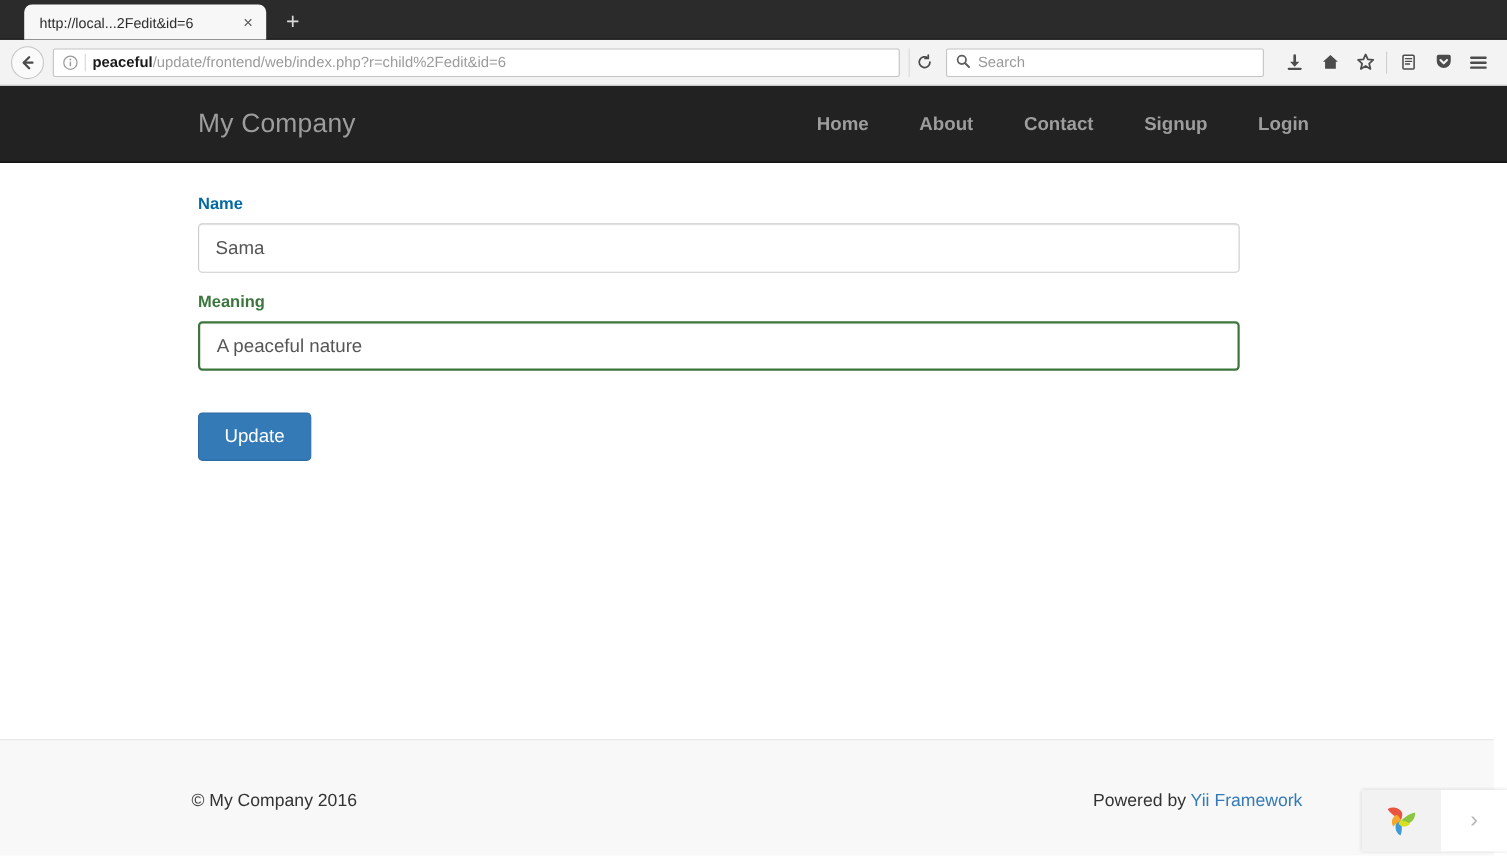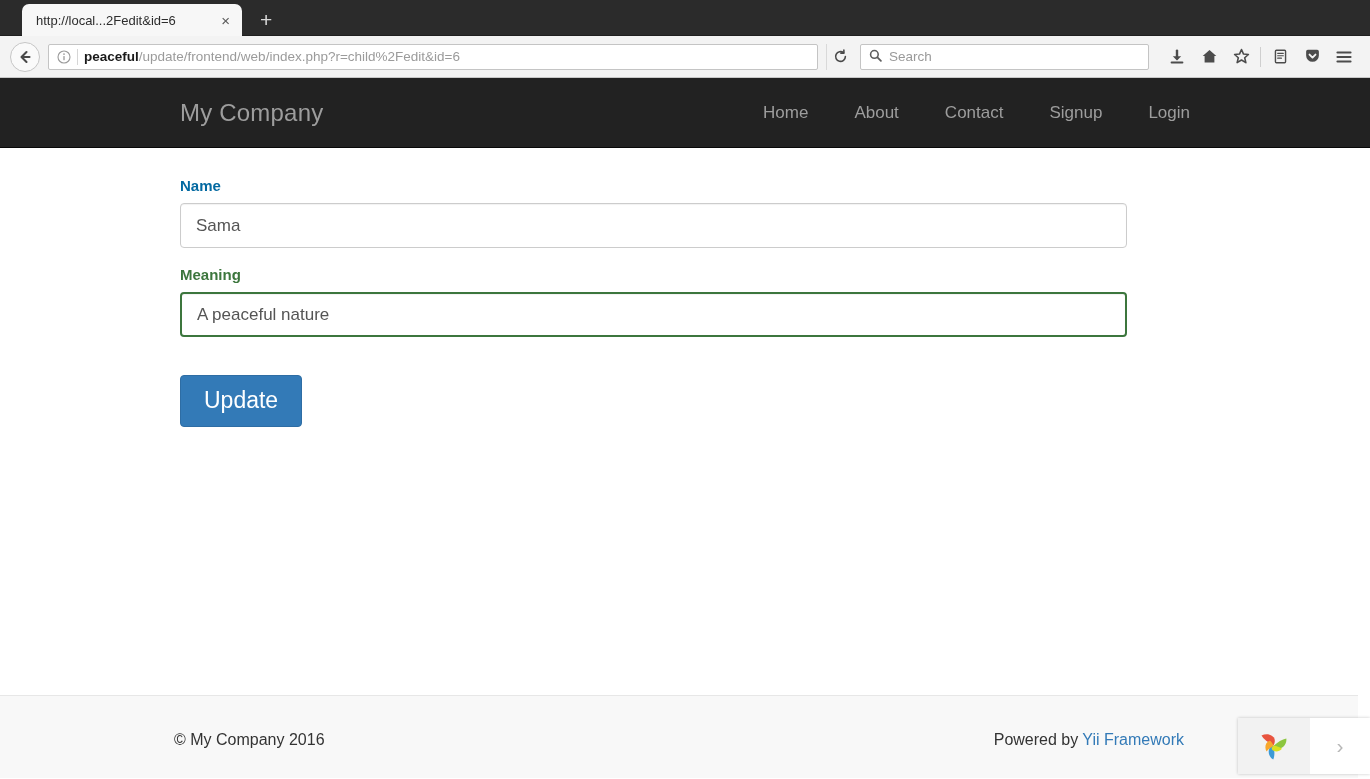--- a/index.html
+++ b/index.html
@@ -175,7 +175,7 @@
     font-size: 24px;
     letter-spacing: .2px;
   }
-  #main-nav { display: flex; align-items: center; }
+  #main-nav { display: flex; align-items: center; font-weight: bold; }
   #main-nav .nav-link {
     color: #9d9d9d;
     font-size: 17px;

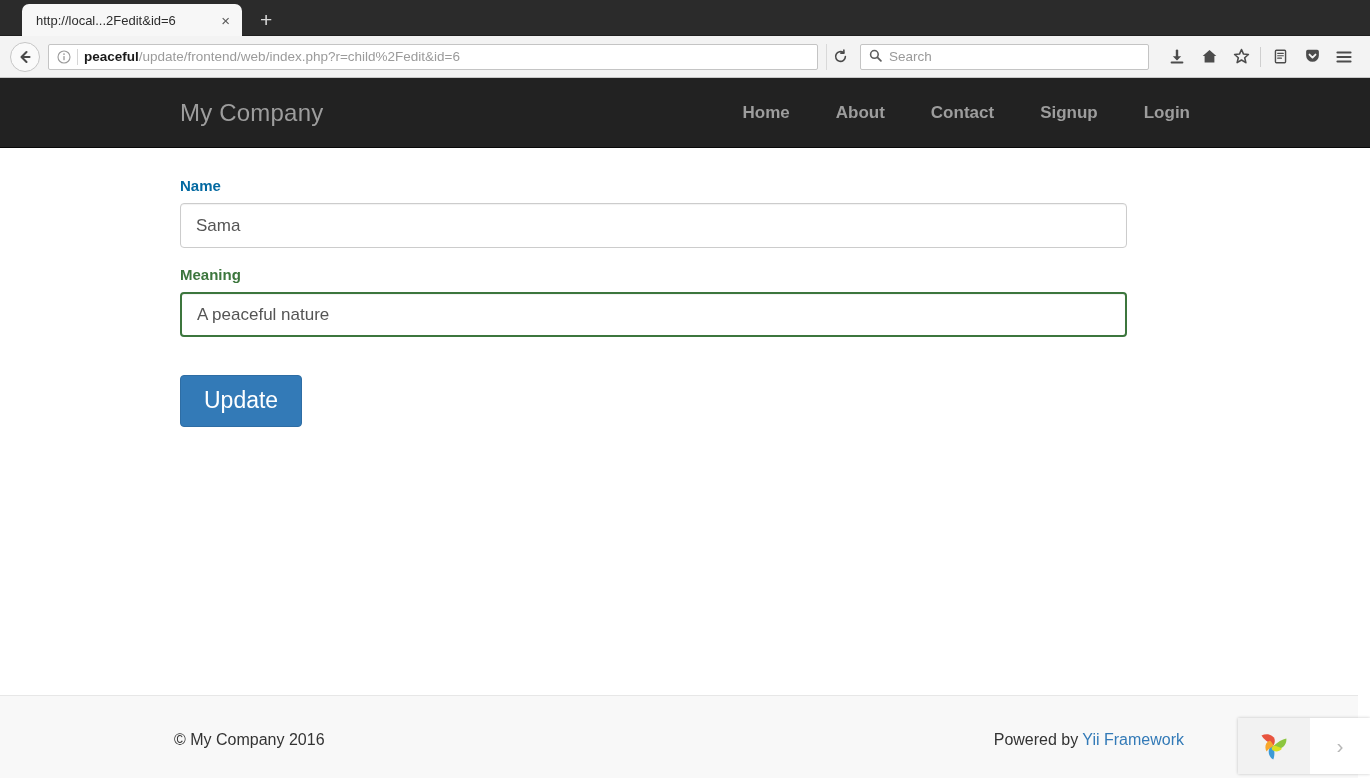--- a/index.html
+++ b/index.html
@@ -220,7 +220,7 @@
     border: 1px solid #2e6da4;
     border-radius: 4px;
     color: #ffffff;
-    font-size: 23px;
+    font-size: 17px;
     padding: 11px 23px;
     line-height: 1.2;
     display: inline-block;

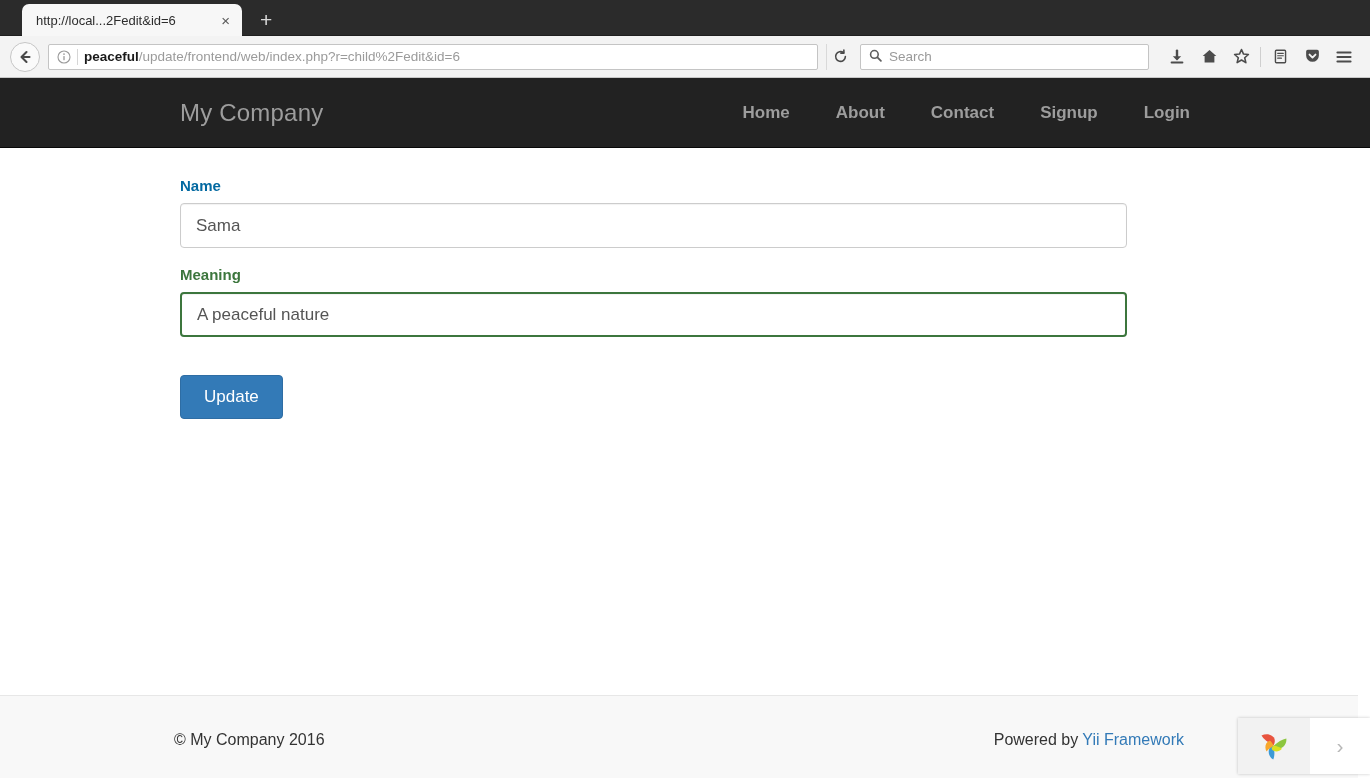--- a/index.html
+++ b/index.html
@@ -230,7 +230,7 @@
     position: absolute;
     left: 0; right: 12px;
     bottom: 0;
-    height: 83px;
+    height: 106px;
     background: #f8f8f8;
     border-top: 1px solid #e7e7e7;
   }

